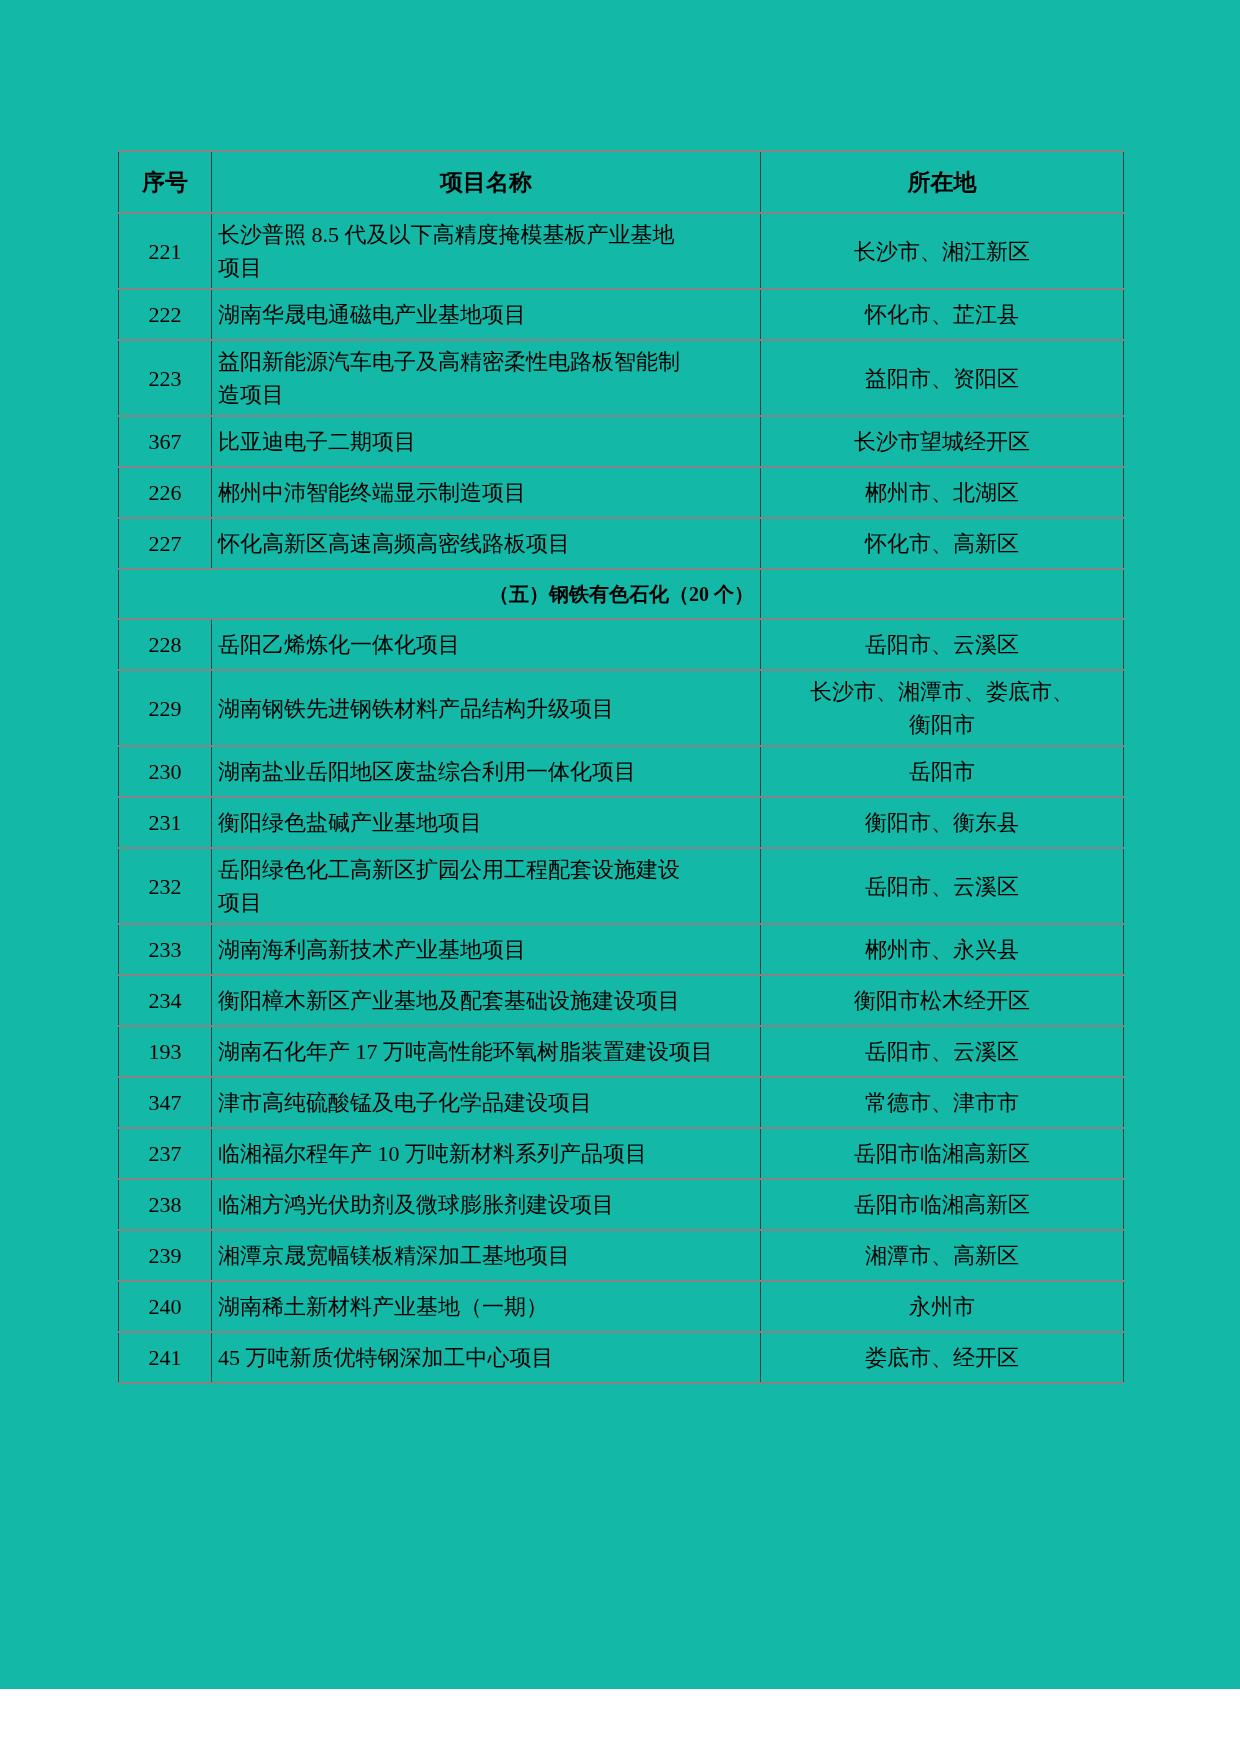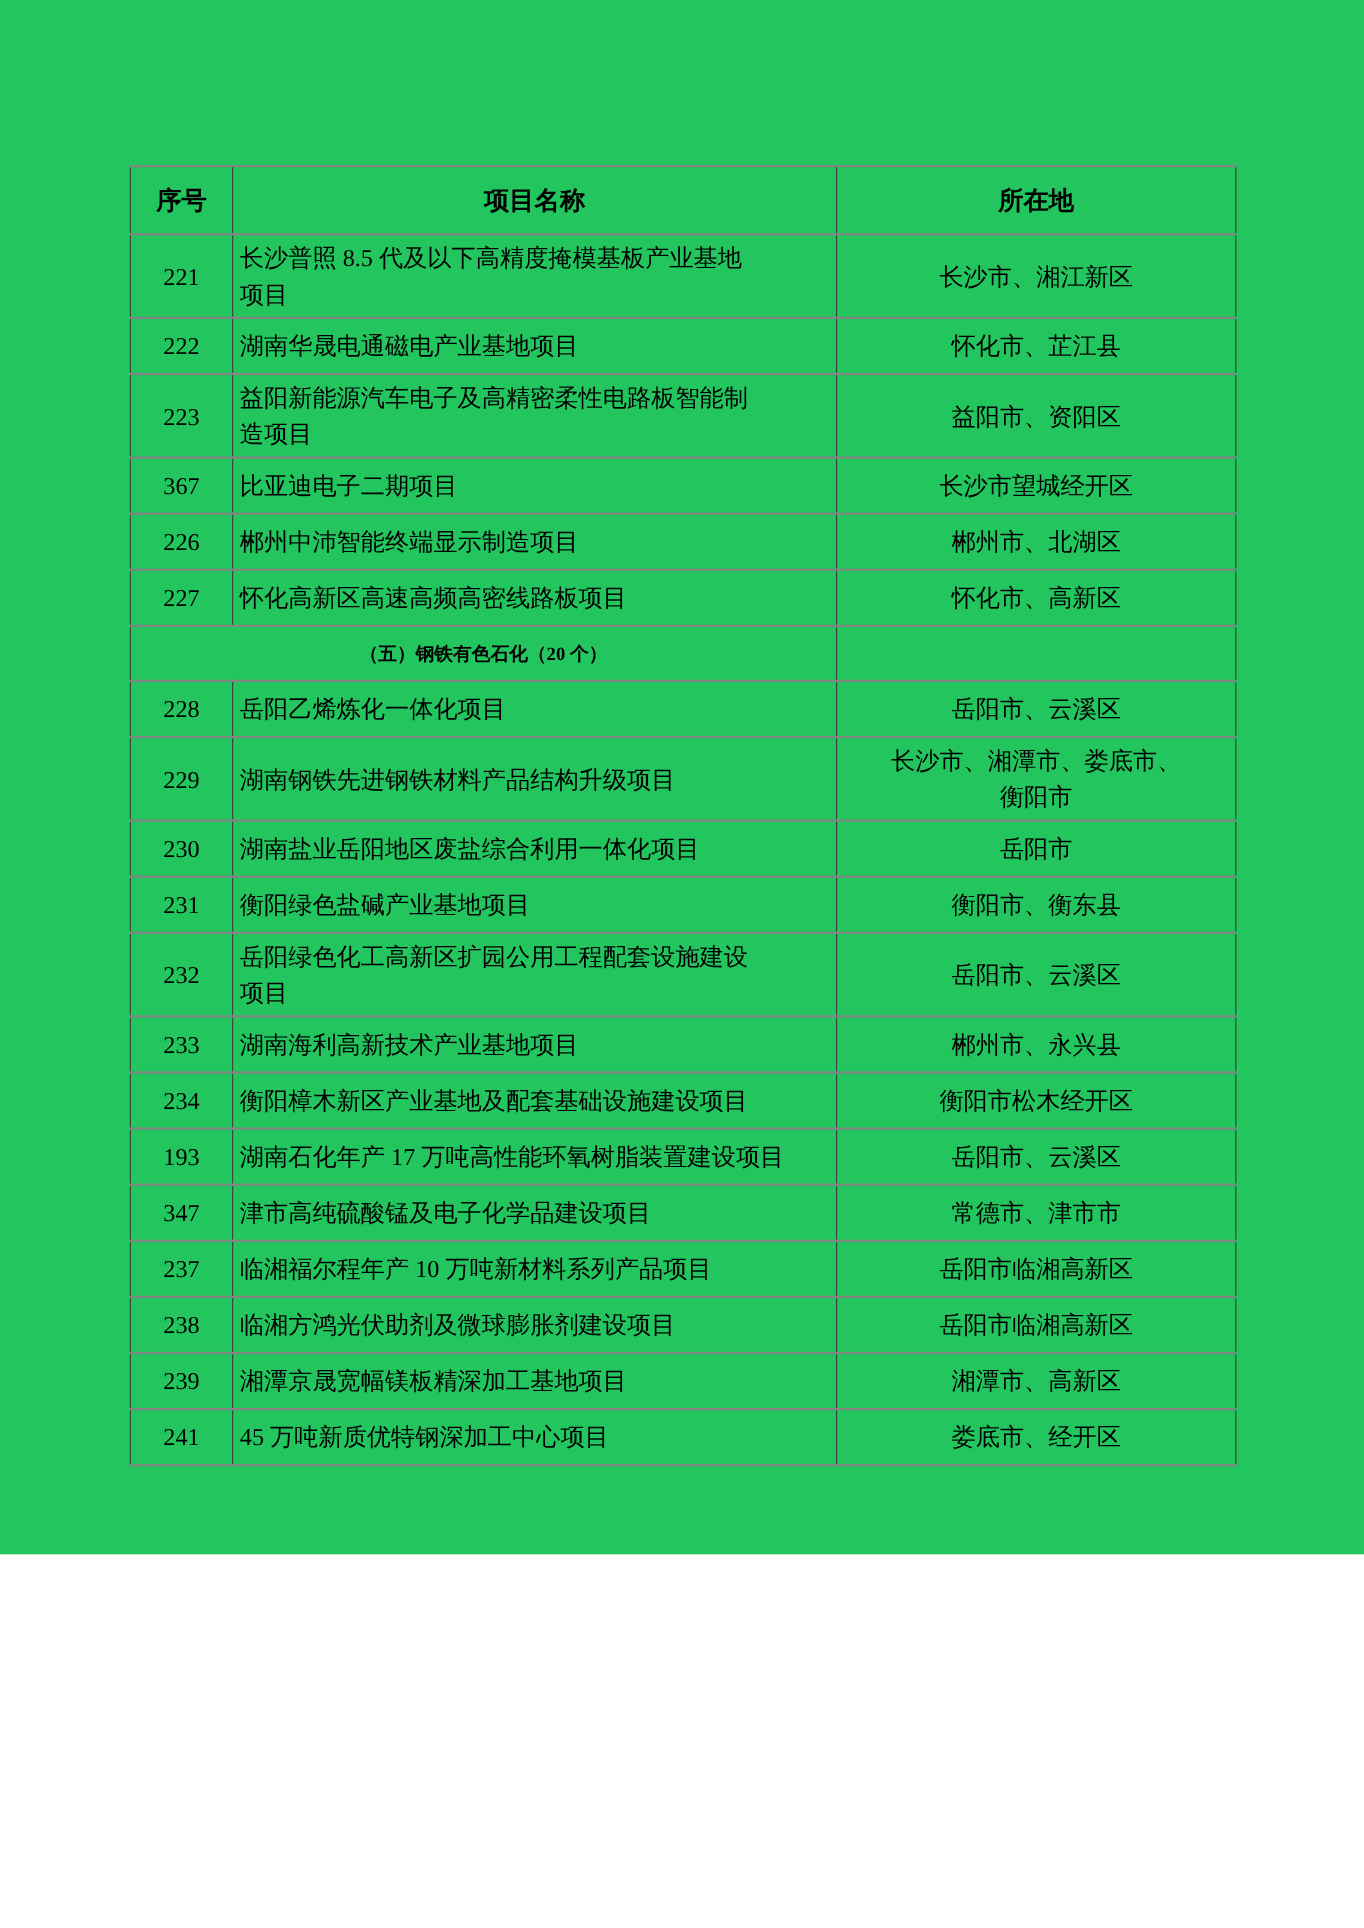--- a/index.html
+++ b/index.html
@@ -15,8 +15,8 @@
   .page {
     position: relative;
     width: 1240px;
-    height: 1413px;
-    background: #22c55e;
+    height: 1689px;
+    background: #14b8a6;
   }
   .table-wrap {
     position: absolute;

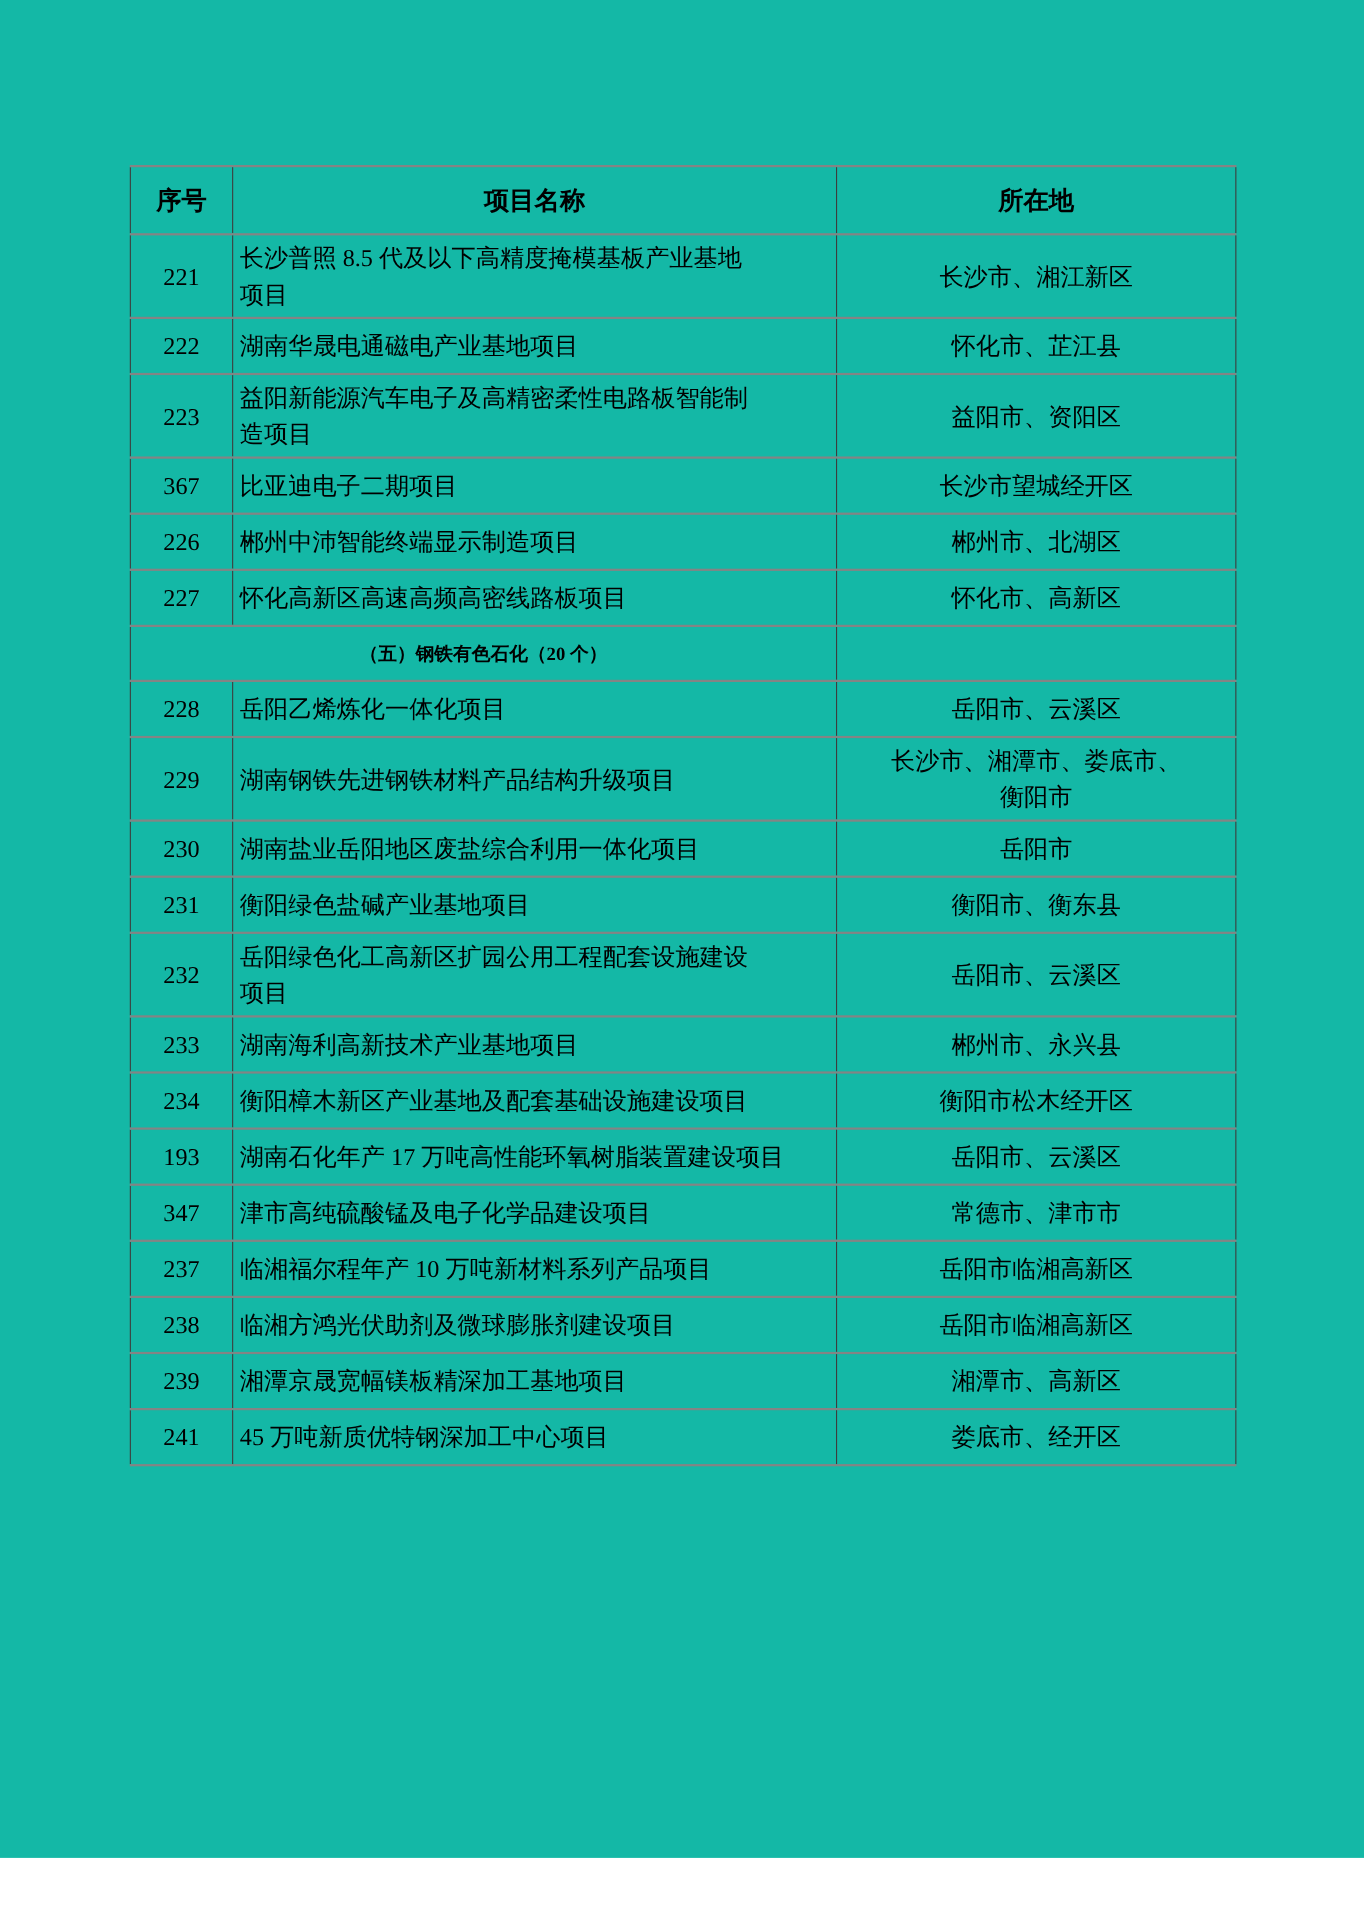--- a/index.html
+++ b/index.html
@@ -65,9 +65,9 @@
   tr.section-row { height: 50px; }
   td.section-cell {
     font-weight: bold;
-    text-align: center;
+    text-align: right;
     padding-left: 3px;
-    font-size: 17px;
+    font-size: 20px;
   }
   td.section-empty { }
 </style>

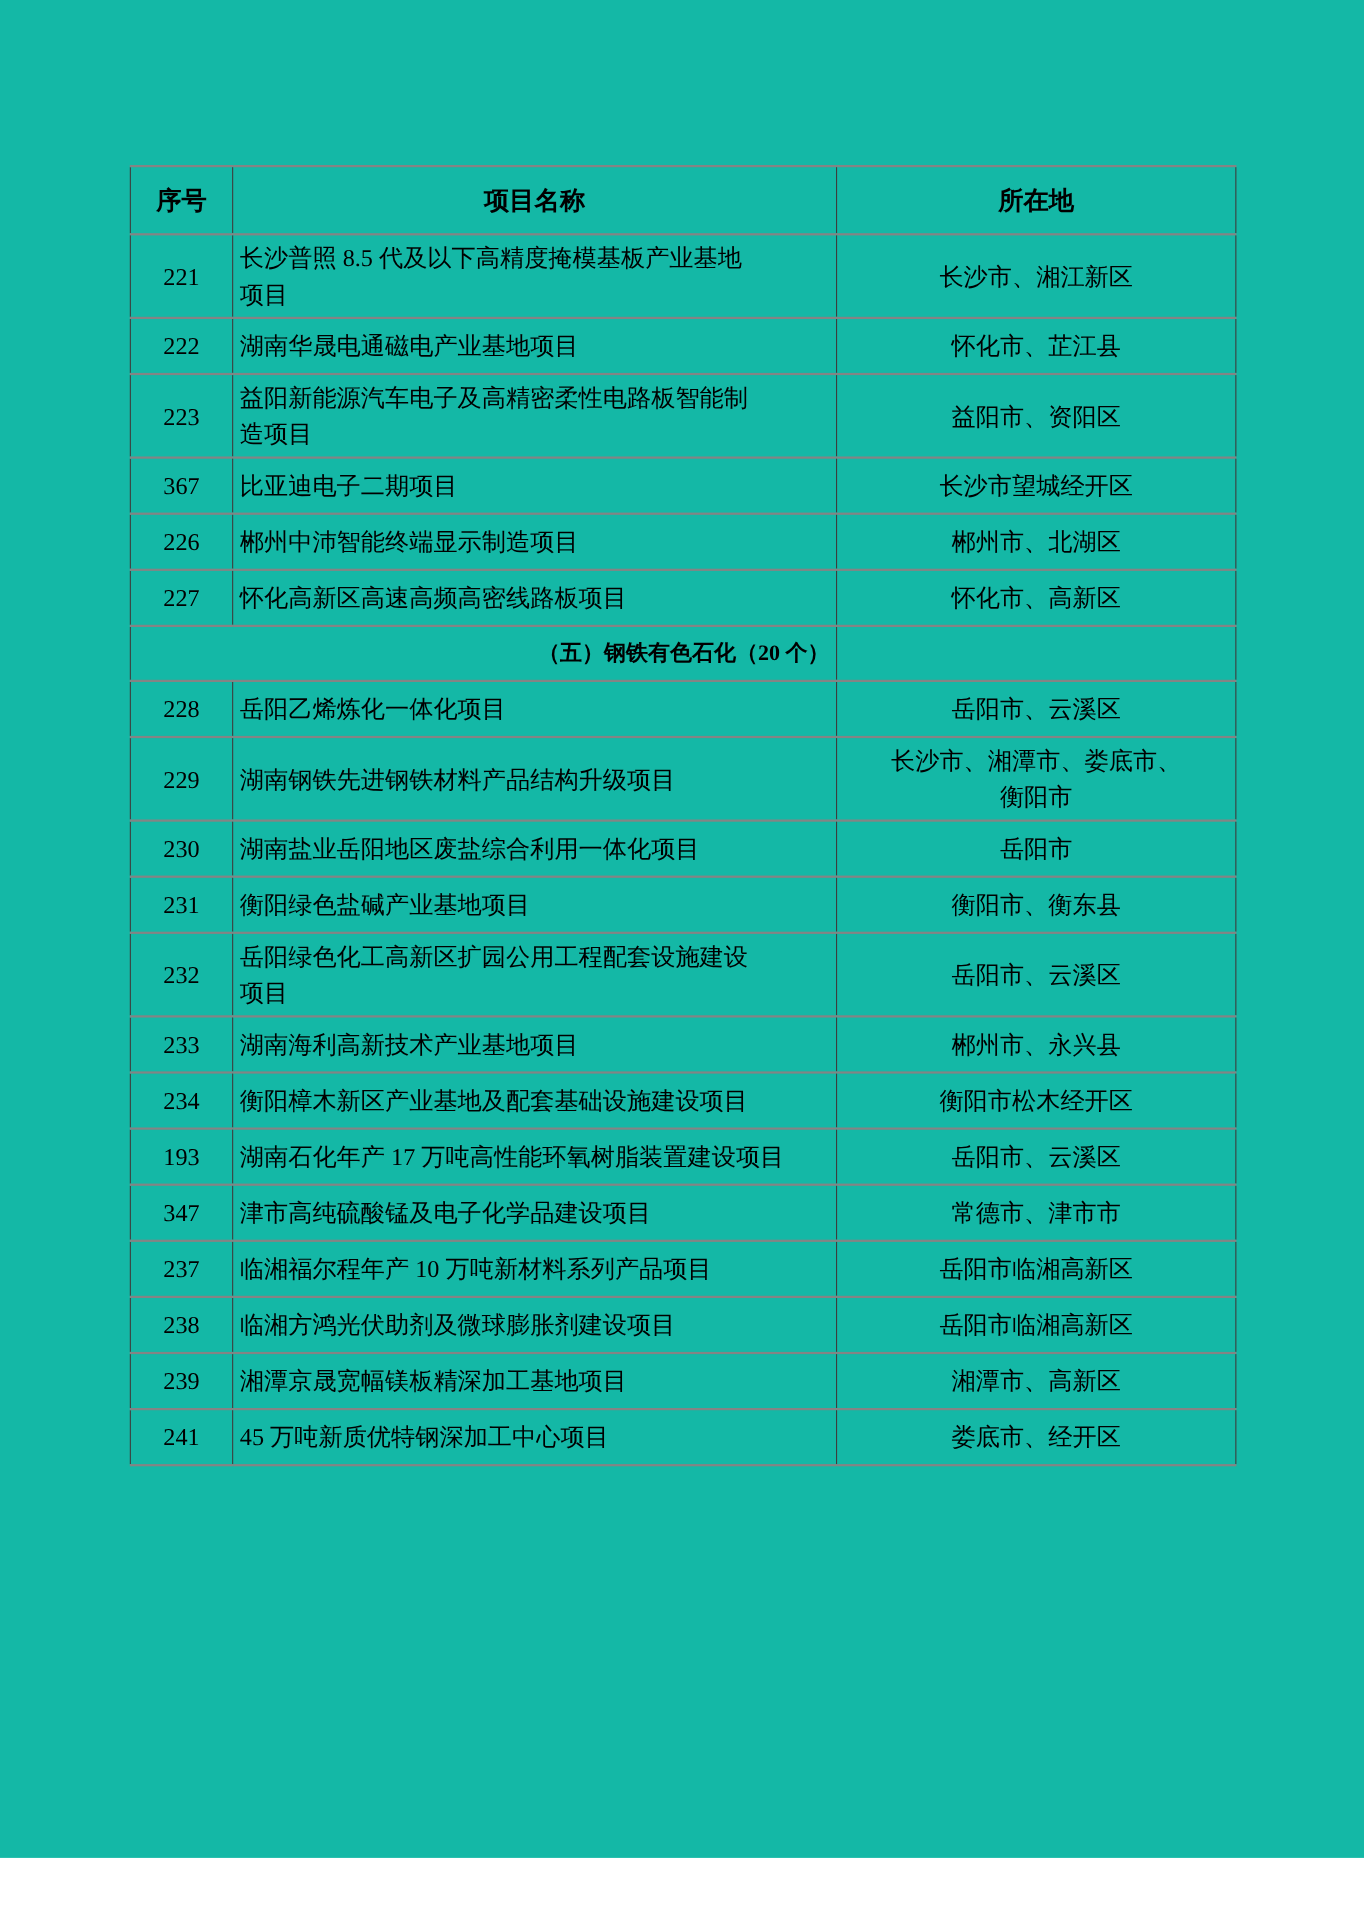--- a/index.html
+++ b/index.html
@@ -208,6 +208,11 @@
     <td class="cell-loc">湘潭市、高新区</td>
   </tr>
 
+  <tr class="item-row">
+    <td class="cell-num">240</td>
+    <td class="cell-name">湖南稀土新材料产业基地（一期）</td>
+    <td class="cell-loc">永州市</td>
+  </tr>
 
   <tr class="item-row">
     <td class="cell-num">241</td>

